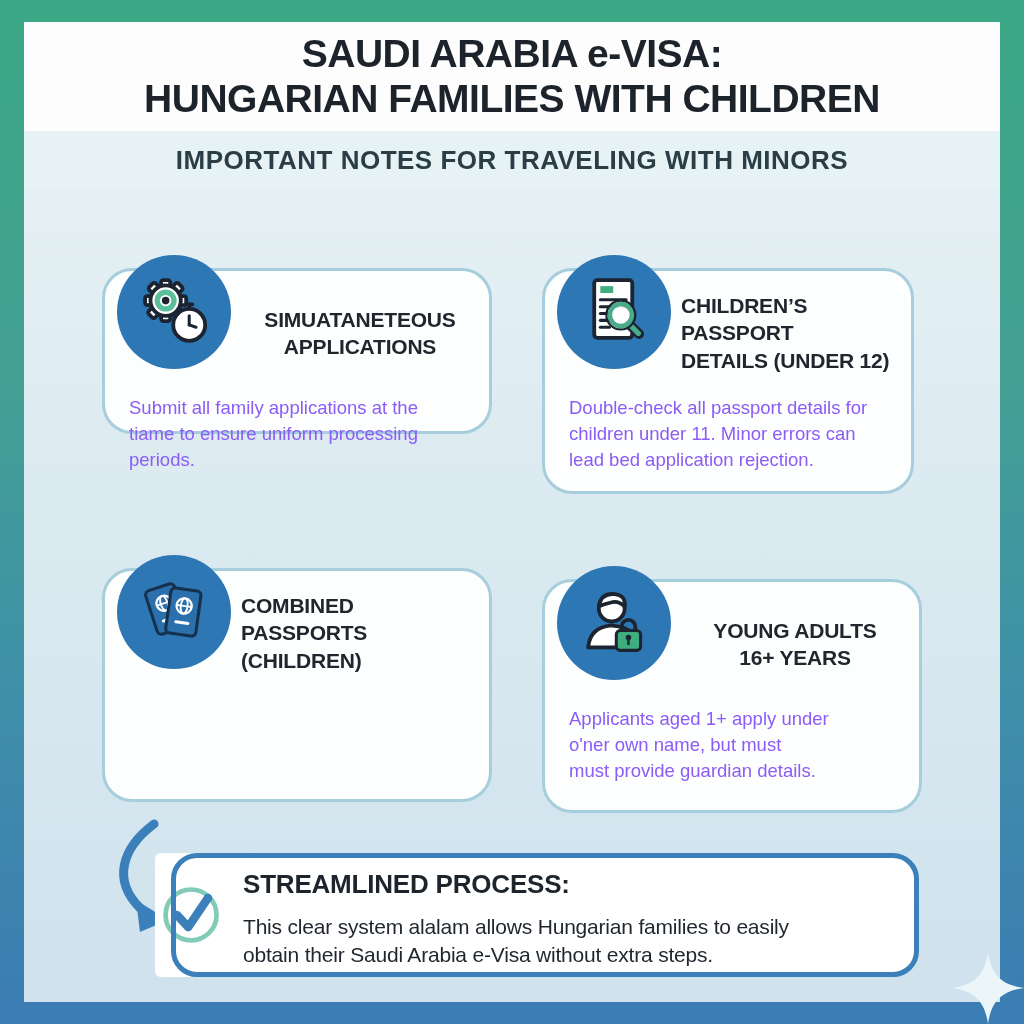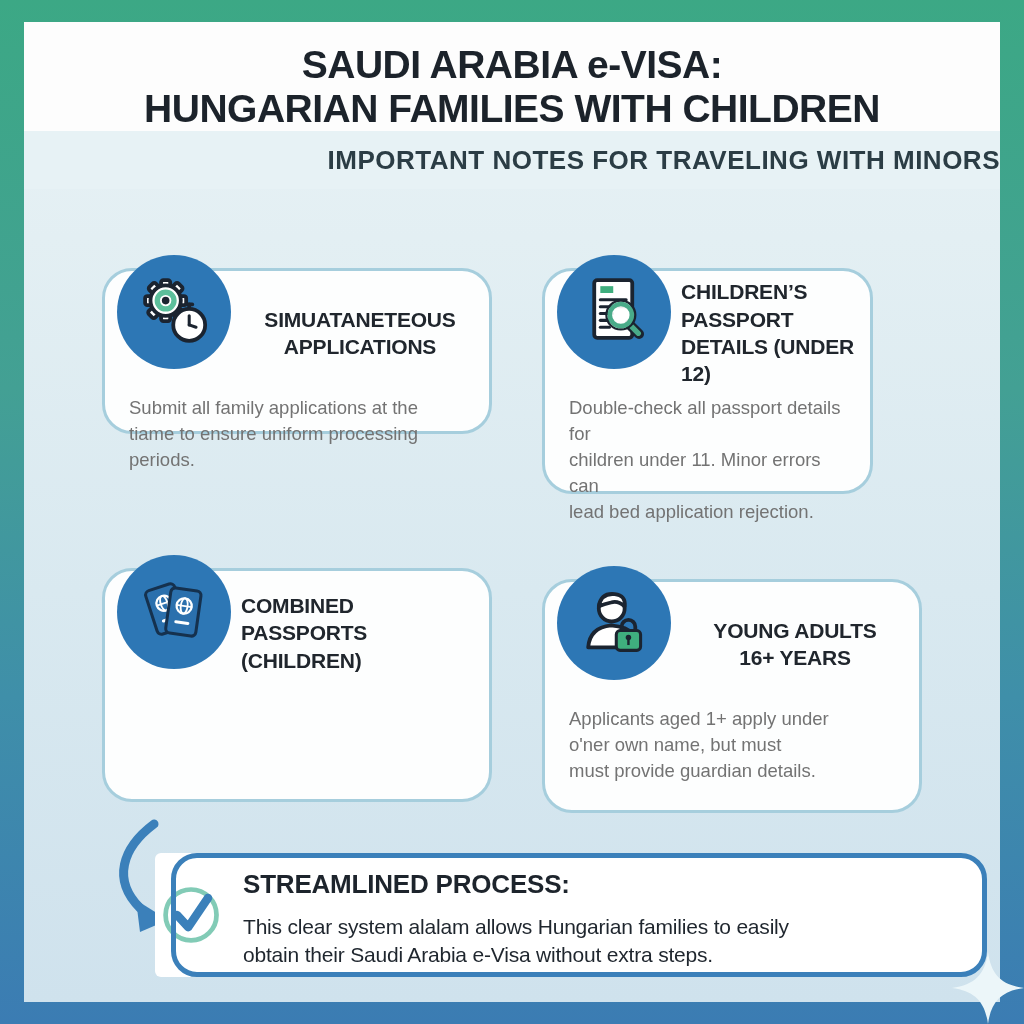--- a/index.html
+++ b/index.html
@@ -18,7 +18,7 @@
   
   .header {
     position:absolute; left:0; top:0; right:0; height:109px;
-    background:#fdfdfd; display:flex; align-items:flex-end; justify-content:center;
+    background:#fdfdfd; display:flex; align-items:center; justify-content:center;
   }
   .page-title {
     font-size:39px; font-weight:800; line-height:1.13; color:#1c232b;

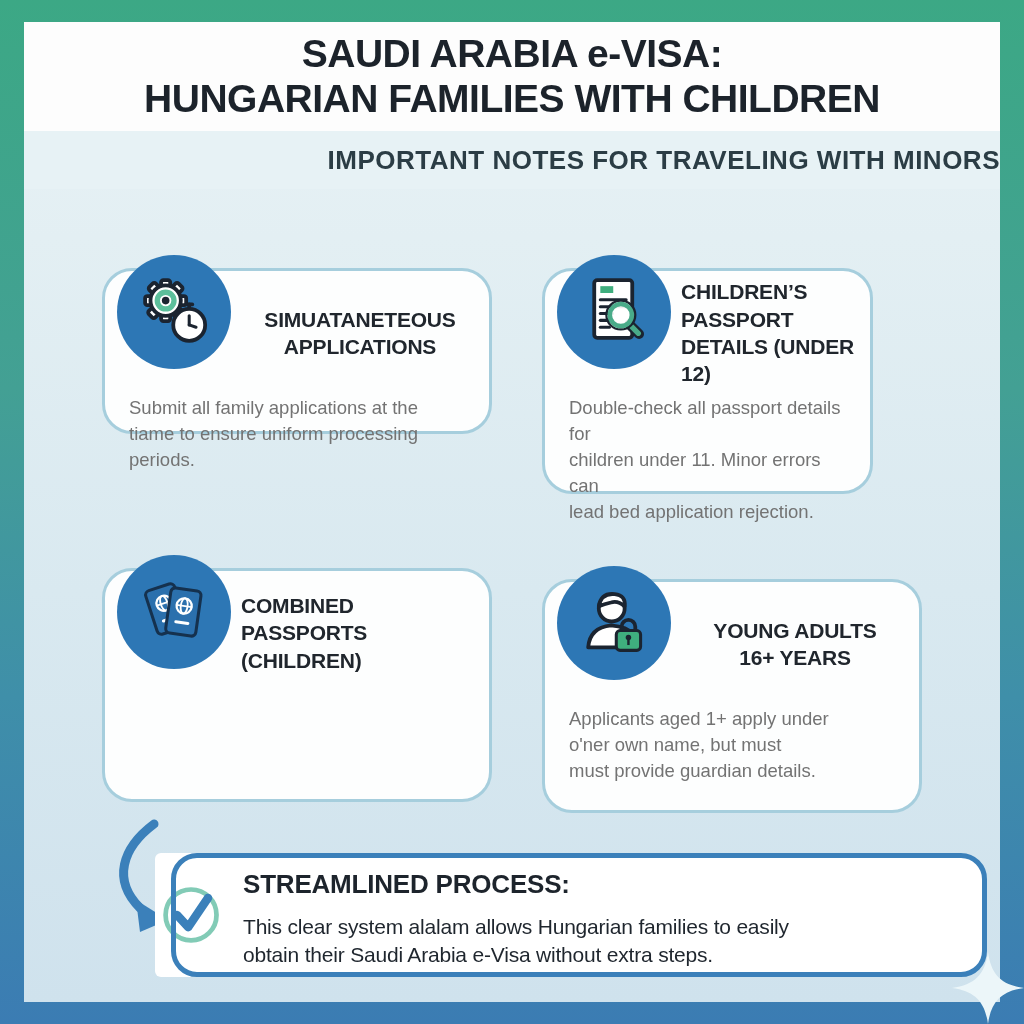--- a/index.html
+++ b/index.html
@@ -26,7 +26,7 @@
   }
   .subtitle-band {
     position:absolute; left:0; top:109px; right:0; height:58px;
-    background:#e7f2f5; display:flex; align-items:center; justify-content:flex-end;
+    background:#e7f2f5; display:flex; align-items:center; justify-content:center;
   }
   .page-subtitle {
     font-size:26px; font-weight:600; color:#2b3d45; letter-spacing:0.5px;

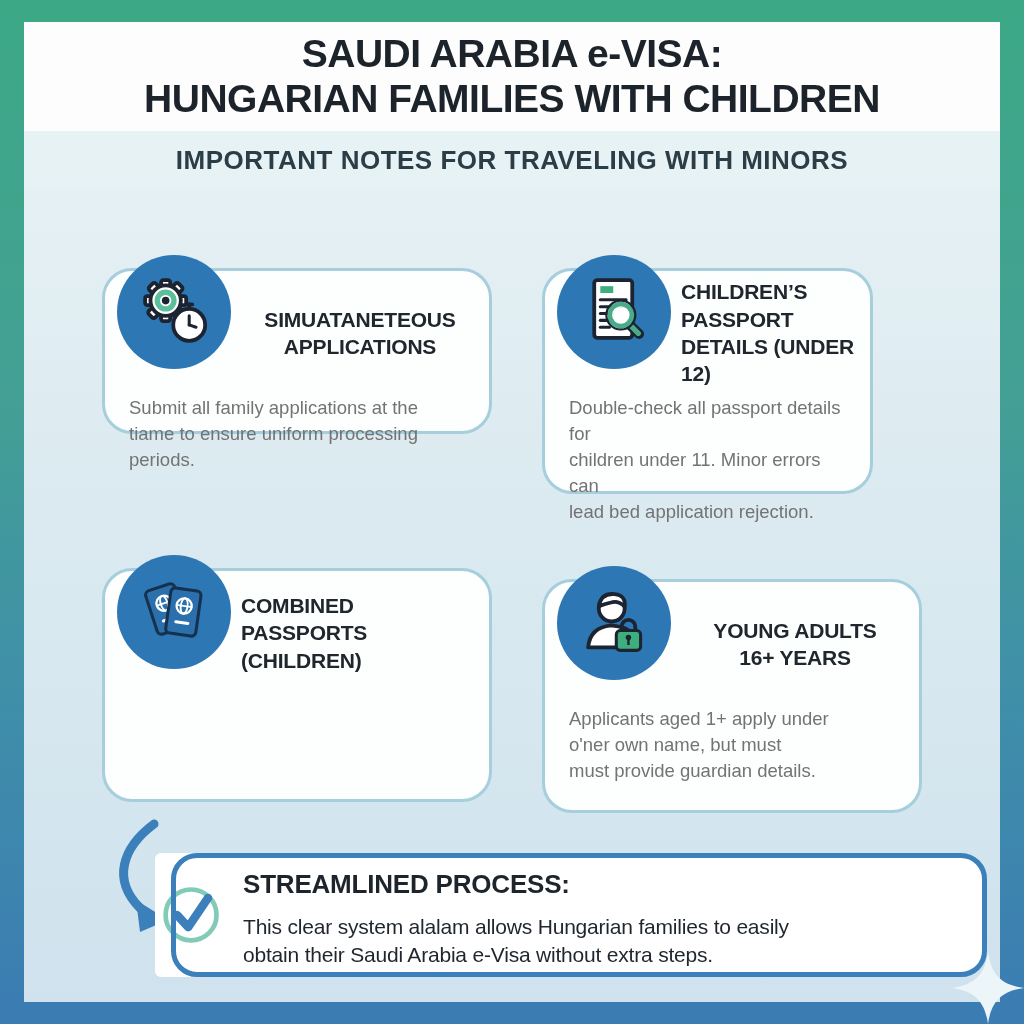--- a/index.html
+++ b/index.html
@@ -43,7 +43,7 @@
     border-radius:38px 0 0 0; z-index:-1;
   }
   .card--r1c1 { left:78px;  top:246px; width:390px; height:166px; }
-  .card--r1c2 { left:518px; top:246px; width:331px; height:226px; }
+  .card--r1c2 { left:518px; top:246px; width:372px; height:226px; }
   .card--r2c1 { left:78px;  top:546px; width:390px; height:234px;padding-left:12px; }
   .card--r2c2 { left:518px; top:546px; width:380px; height:234px;margin-top:11px; }
 

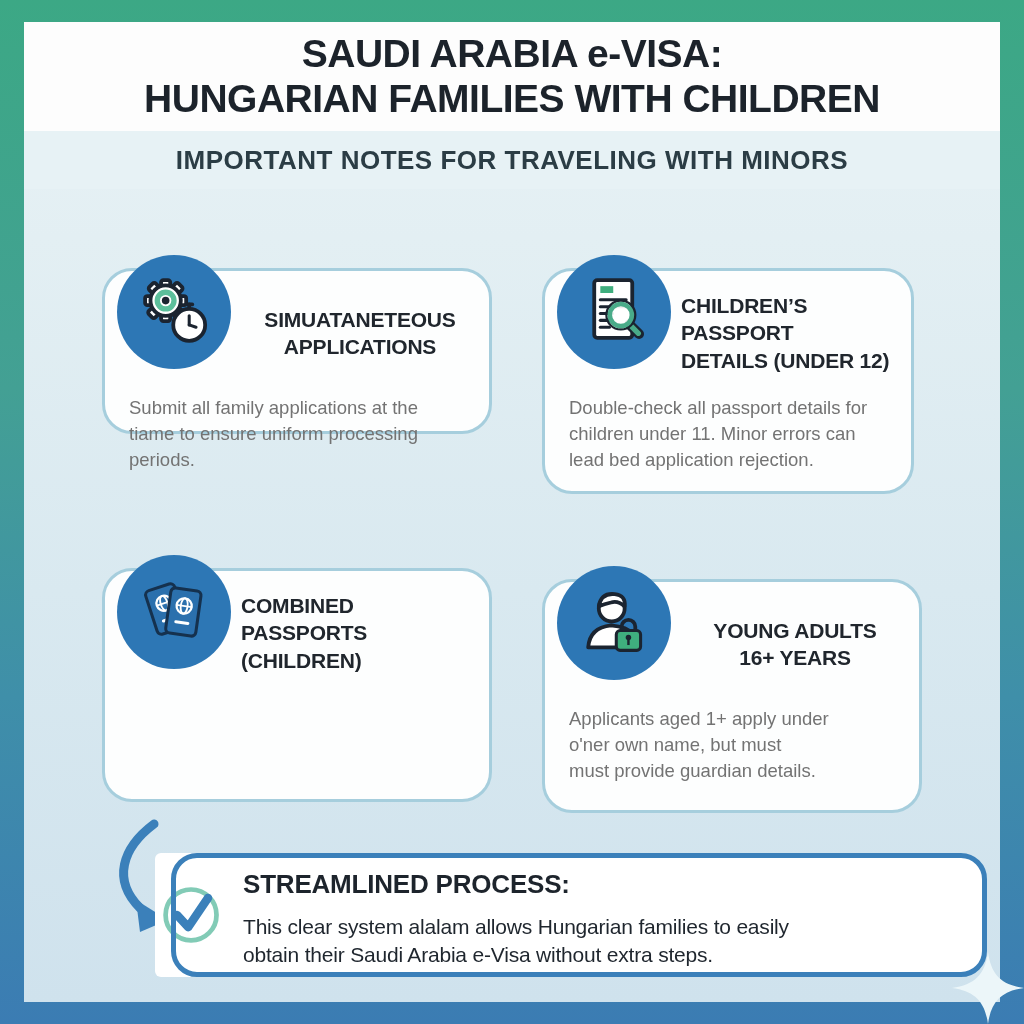--- a/index.html
+++ b/index.html
@@ -61,7 +61,7 @@
   .card-title.center { justify-content:center; text-align:center; }
   .card-body {
     position:absolute; left:24px; right:20px; top:124px;
-    font-size:18.5px; color:#737373; line-height:1.4; white-space:pre-line;
+    font-size:18.5px; color:#8b5cf6; line-height:1.4; white-space:pre-line;
   }
 
   

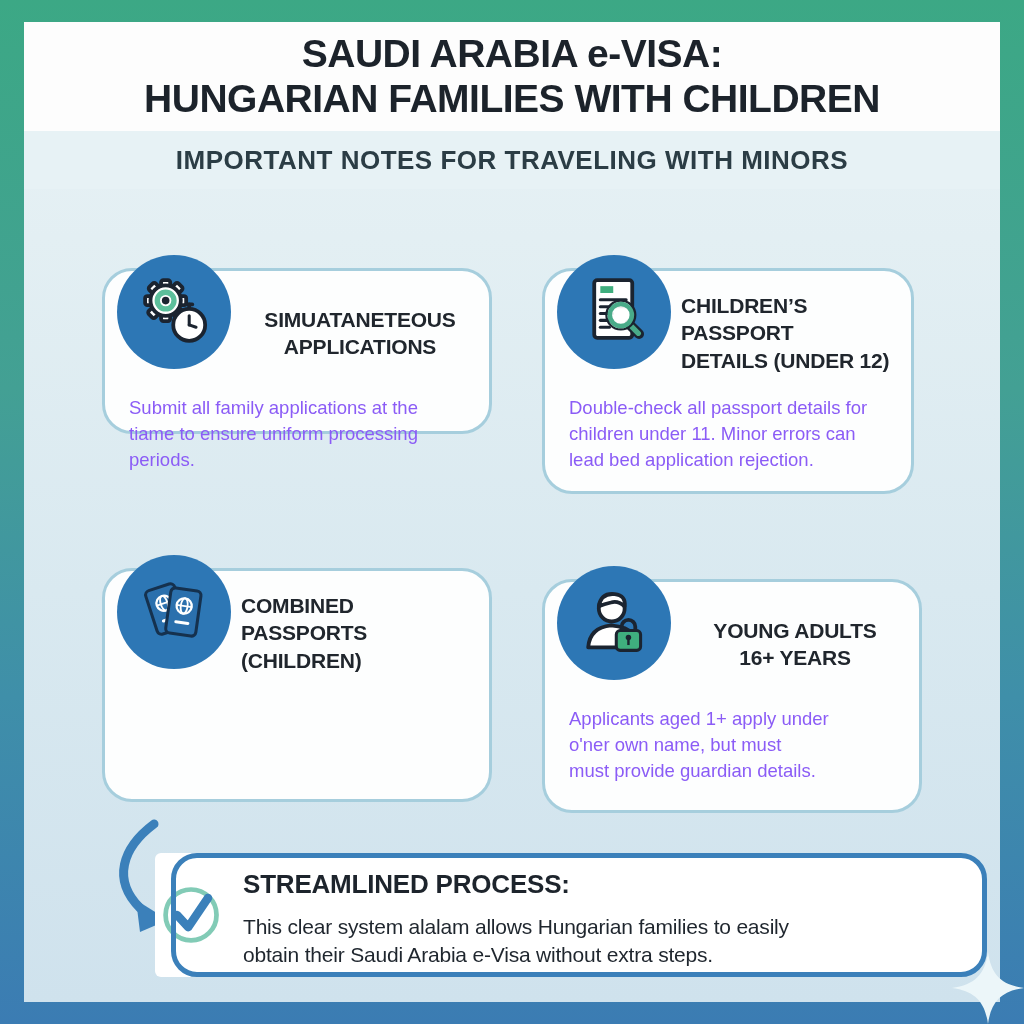--- a/index.html
+++ b/index.html
@@ -69,7 +69,7 @@
 
   
   .banner {
-    position:absolute; left:131px; top:831px; width:832px; height:124px;
+    position:absolute; left:131px; top:831px; width:764px; height:124px;
     background:#ffffff; border-radius:6px 30px 30px 6px;
   }
   .banner::after {

